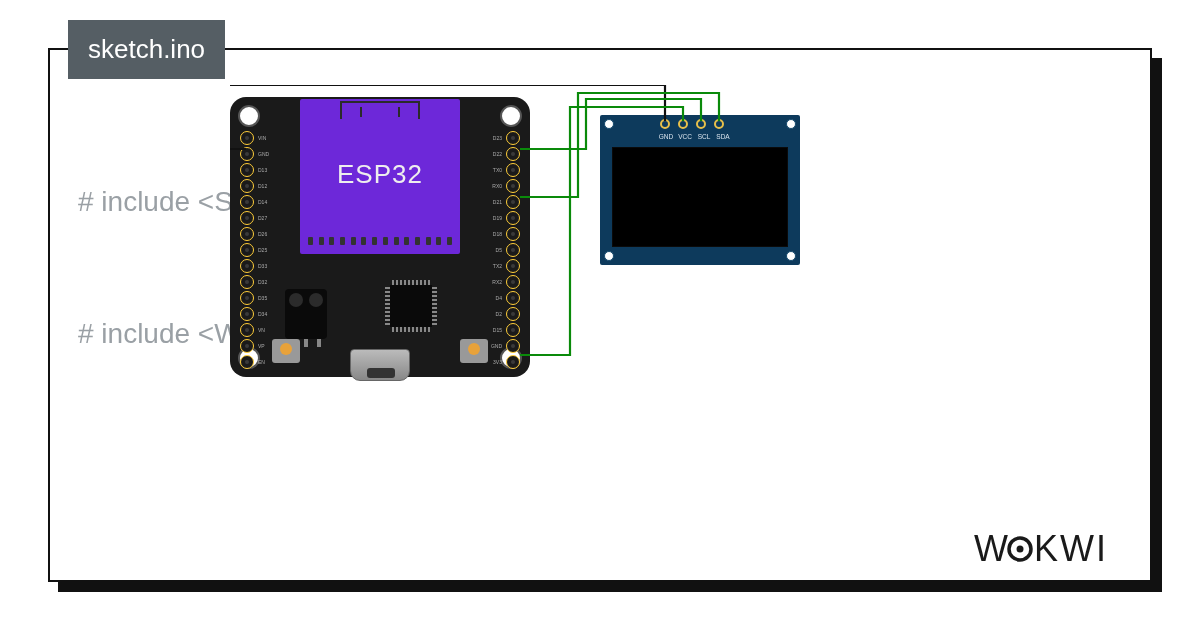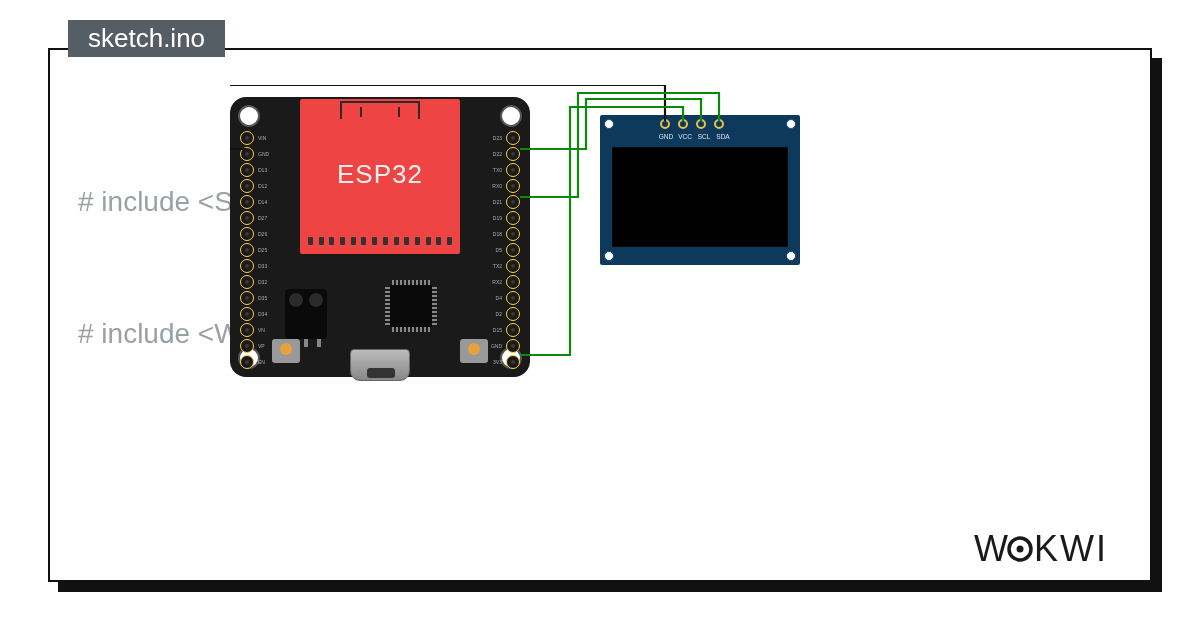--- a/index.html
+++ b/index.html
@@ -34,7 +34,7 @@
       top: 20px;
       background: #555e64;
       color: #fff;
-      padding: 3px 20px;
+      padding: 14px 20px;
       font-size: 26px;
       font-weight: 400;
       z-index: 10;

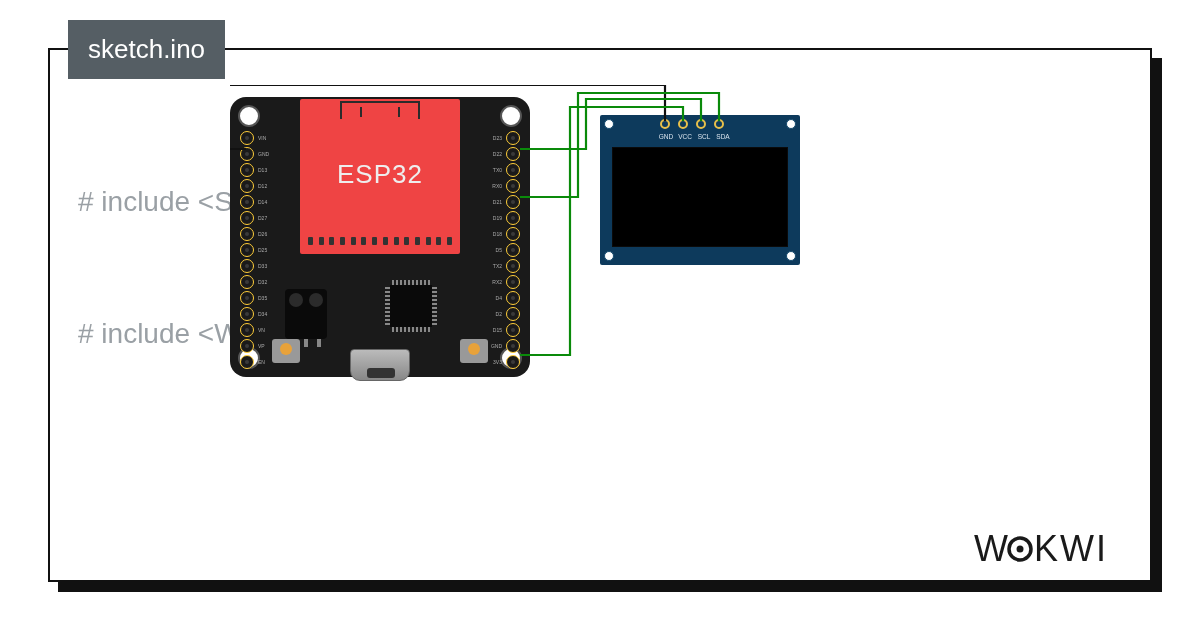--- a/index.html
+++ b/index.html
@@ -86,7 +86,7 @@
       position: absolute;
       left: 70px; top: 2px;
       width: 160px; height: 155px;
-      background: #ef4444;
+      background: #6d28d9;
       border-radius: 2px;
     }
     .esp32-antenna {

